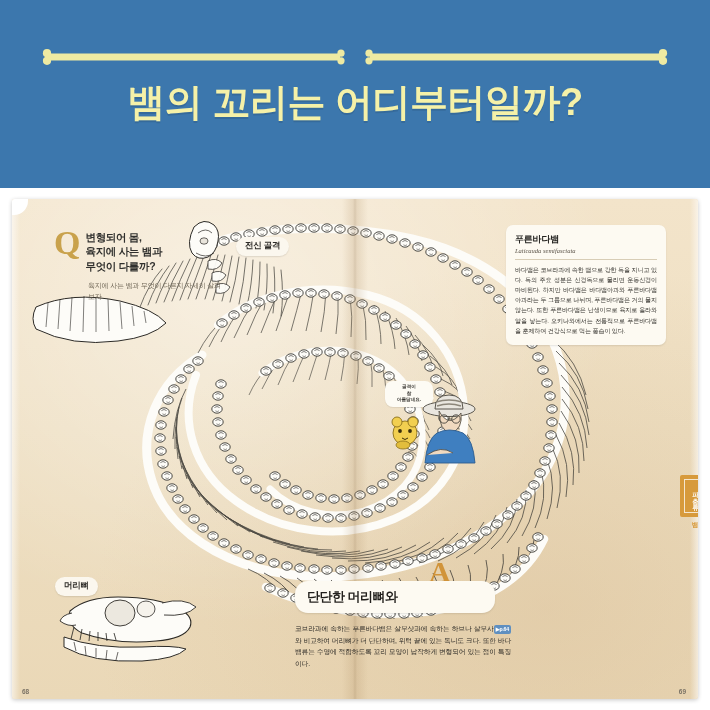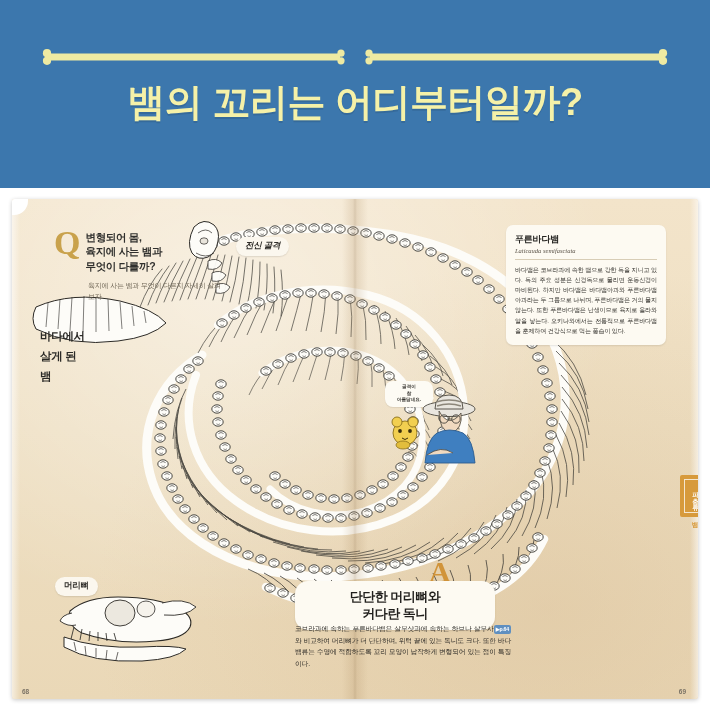--- a/index.html
+++ b/index.html
@@ -92,7 +92,7 @@
     box-shadow: 0 1px 1.5px rgba(0,0,0,0.10);
     white-space: nowrap;
   }
-  #pill-skeleton { left: 224px; top: 38px; font-style: italic; }
+  #pill-skeleton { left: 224px; top: 38px; }
   #pill-skull    { left: 43px;  top: 378px; }
 
   .side-label {

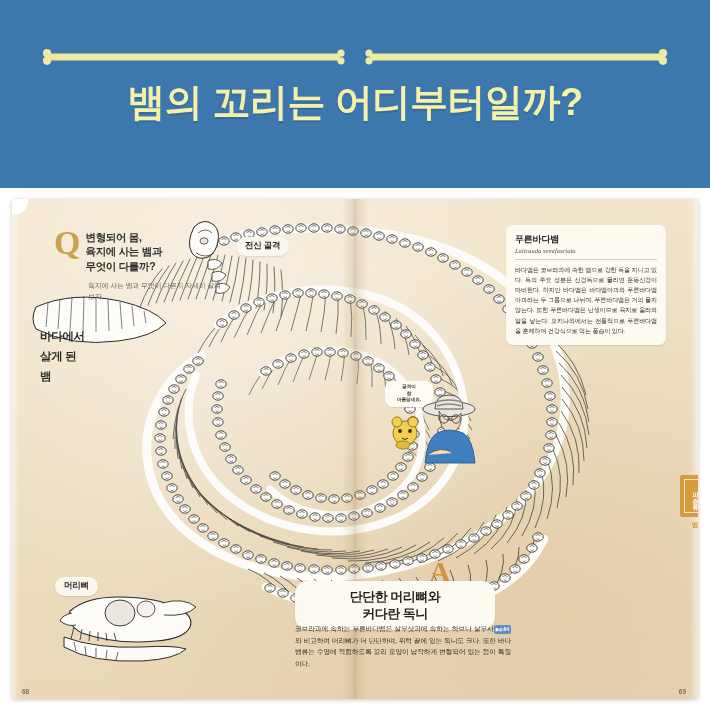--- a/index.html
+++ b/index.html
@@ -675,11 +675,6 @@
     <div class="pill" id="pill-skeleton">전신 골격</div>
     <div class="pill" id="pill-skull">머리뼈</div>
 
-    <div class="side-label">
-      <div>바다에서</div>
-      <div>살게 된</div>
-      <div>뱀</div>
-    </div>
 
     <div class="info-box">
       <div class="info-title">푸른바다뱀</div>

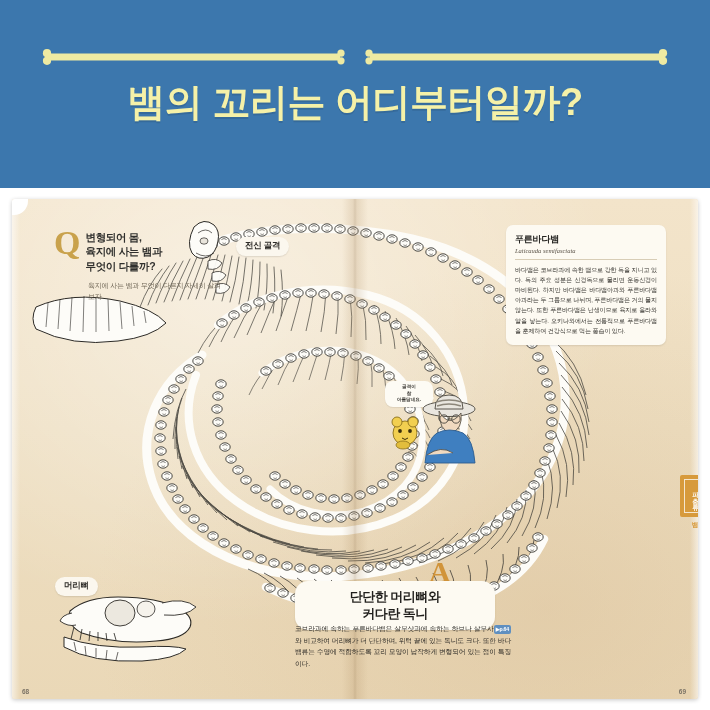--- a/index.html
+++ b/index.html
@@ -135,7 +135,7 @@
     background: #fdfaf2;
     border-radius: 13px;
     padding: 7px 12px 8px 12px;
-    text-align: center;
+    text-align: left;
     box-shadow: 0 1px 2px rgba(0,0,0,0.10);
   }
   .a-bubble-text {

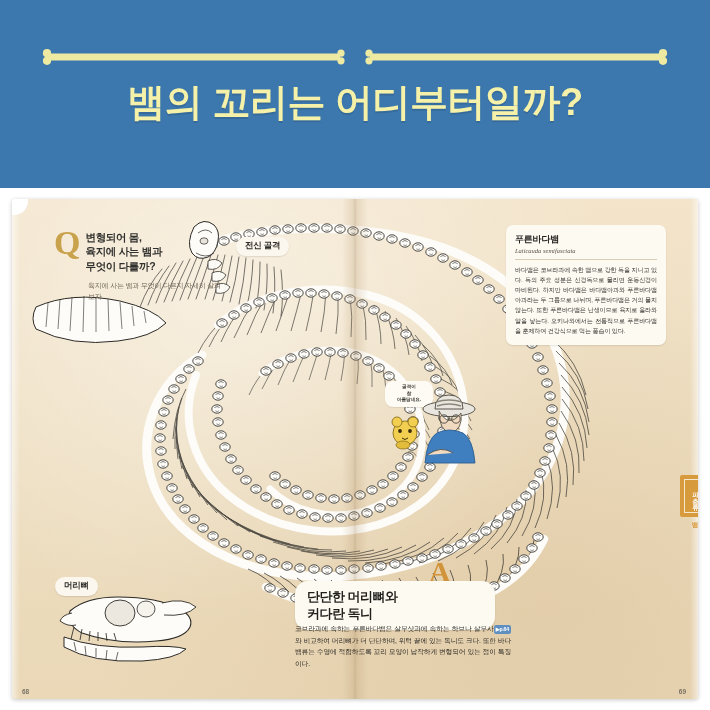--- a/index.html
+++ b/index.html
@@ -719,7 +719,6 @@
     <div class="a-mark">A</div>
     <div class="a-bubble">
       <div class="a-bubble-text">단단한 머리뼈와</div>
-      <div class="a-bubble-text">커다란 독니</div>
     </div>
     <div class="a-para">
       <span>코브라과에 속하는 푸른바다뱀은 살무삿과에 속하는 하브나 살무사</span><span class="pg-ref">▶p.64</span><span>와 비교하여 머리뼈가 더 단단하며, 위턱 끝에 있는 독니도 크다. 또한 바다뱀류는 수영에 적합하도록 꼬리 모양이 납작하게 변형되어 있는 점이 특징이다.</span>

